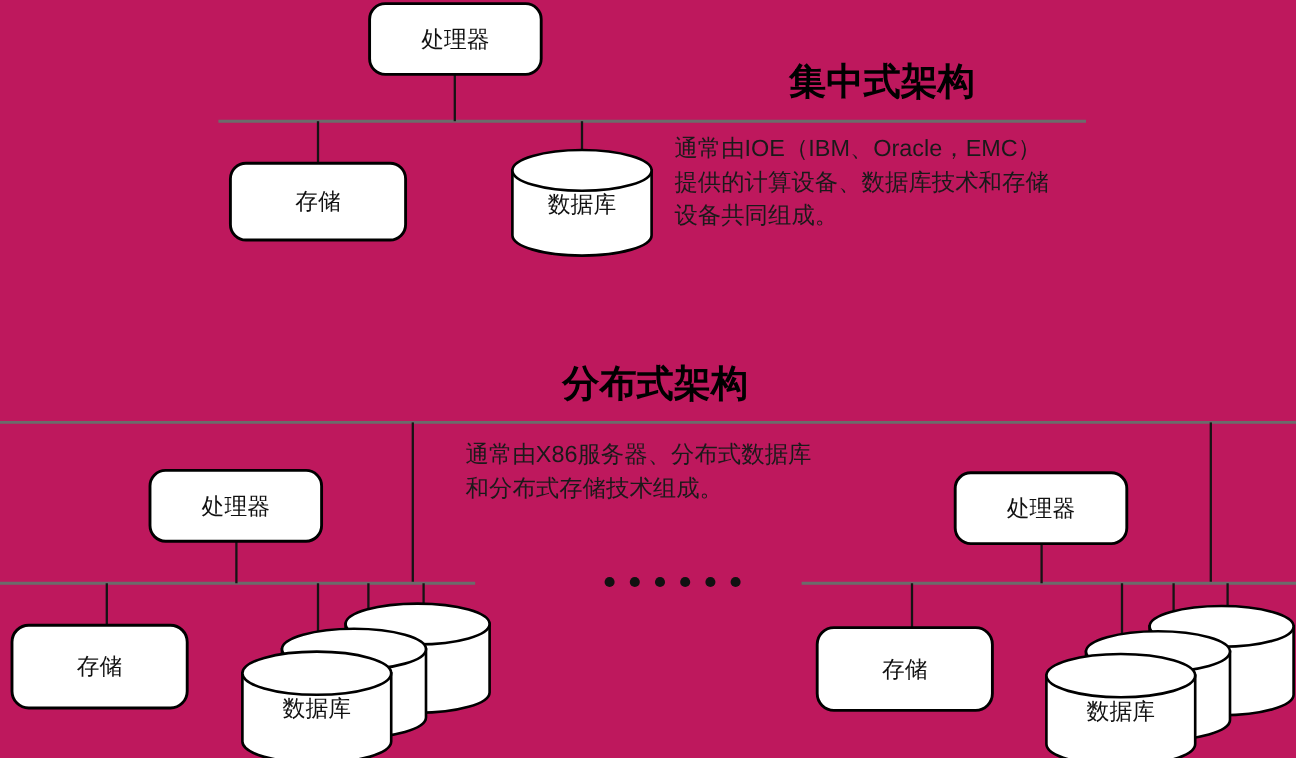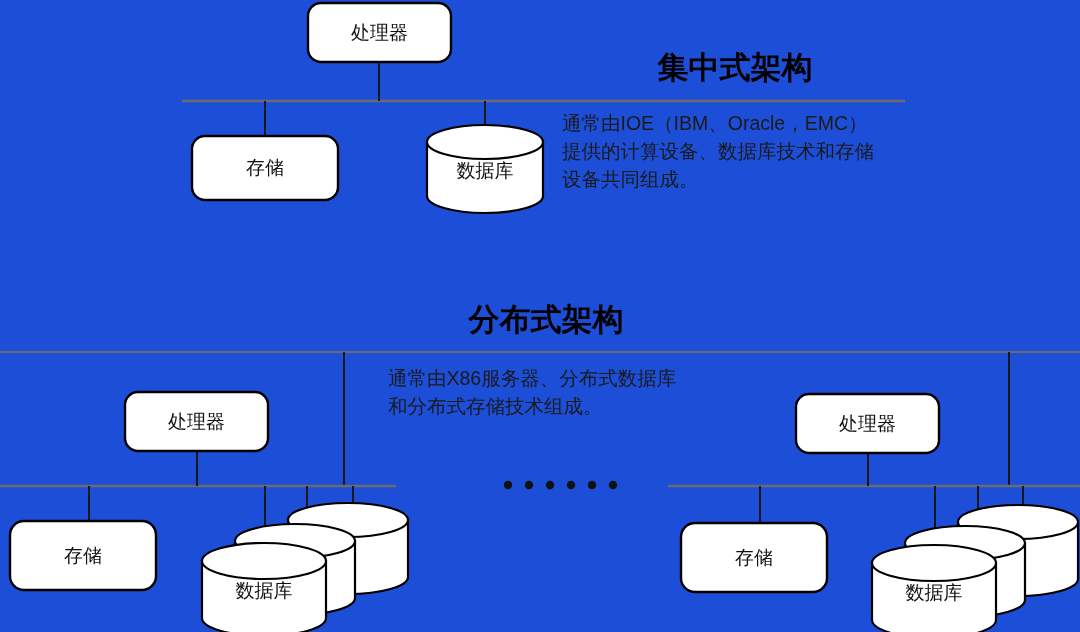--- a/index.html
+++ b/index.html
@@ -14,7 +14,7 @@
     position: relative;
     width: 1080px;
     height: 632px;
-    background: #1d4ed8;
+    background: #be185d;
     overflow: hidden;
   }
   #diagram {

